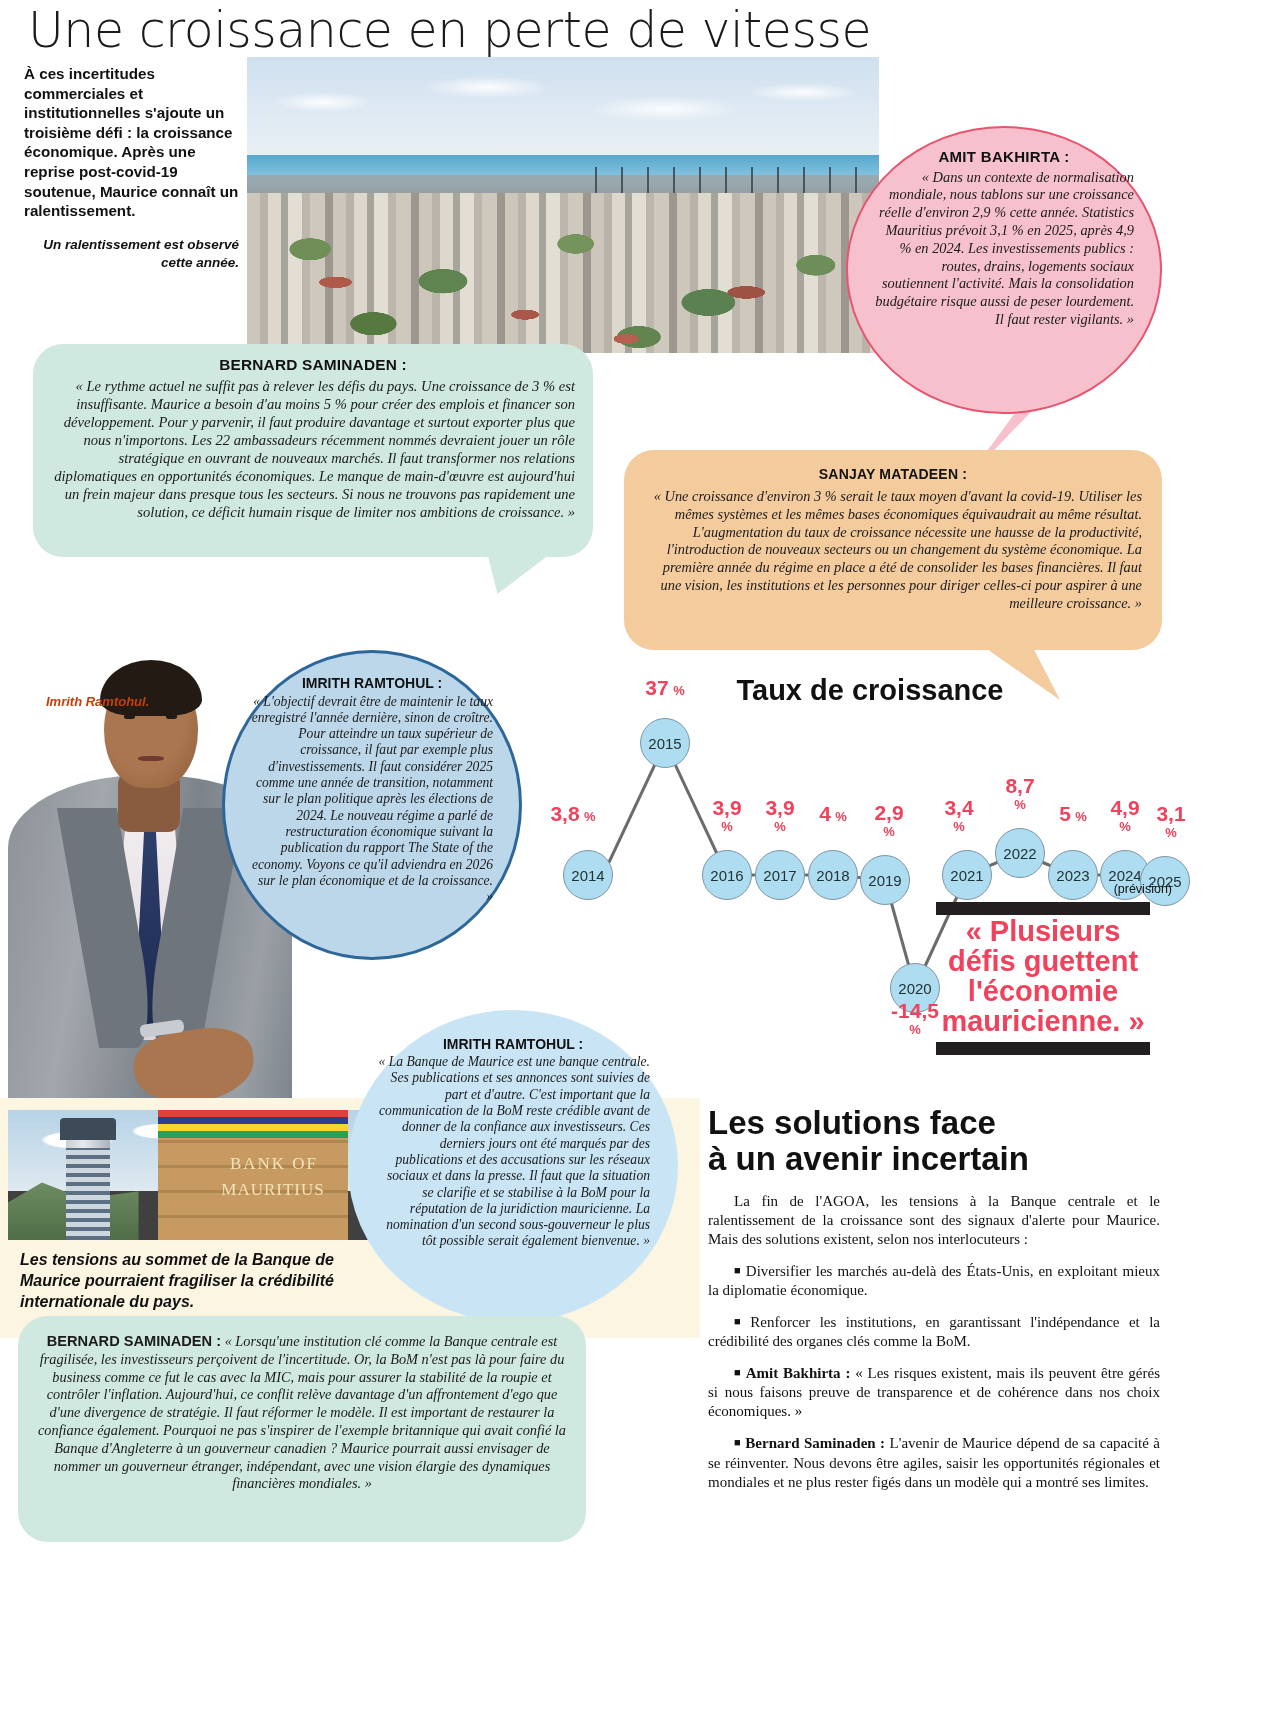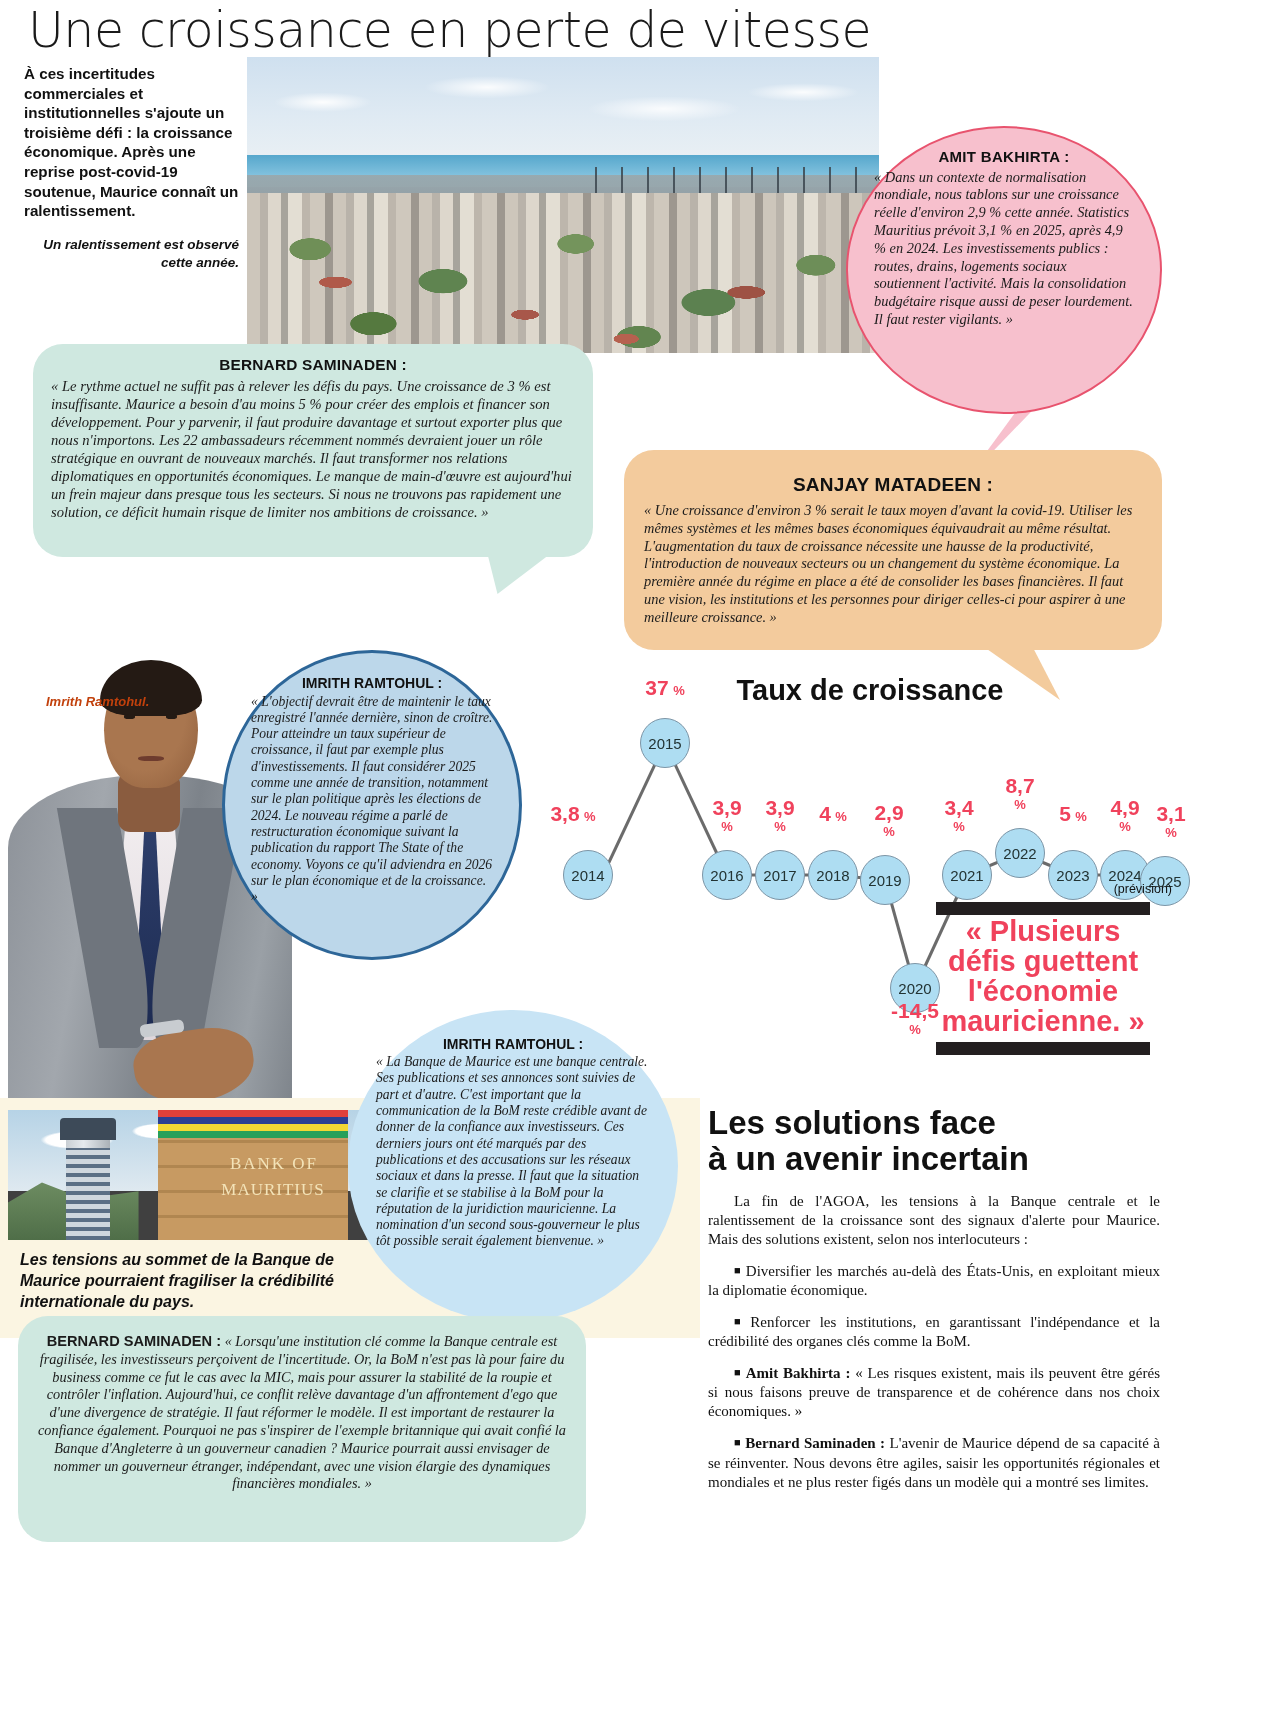--- a/index.html
+++ b/index.html
@@ -113,7 +113,7 @@
   }
   .bub .tx{
     font-family:"Liberation Serif",serif;font-style:italic;
-    text-align:left;color:#1b1b1b;
+    text-align:right;color:#1b1b1b;
   }
 
   

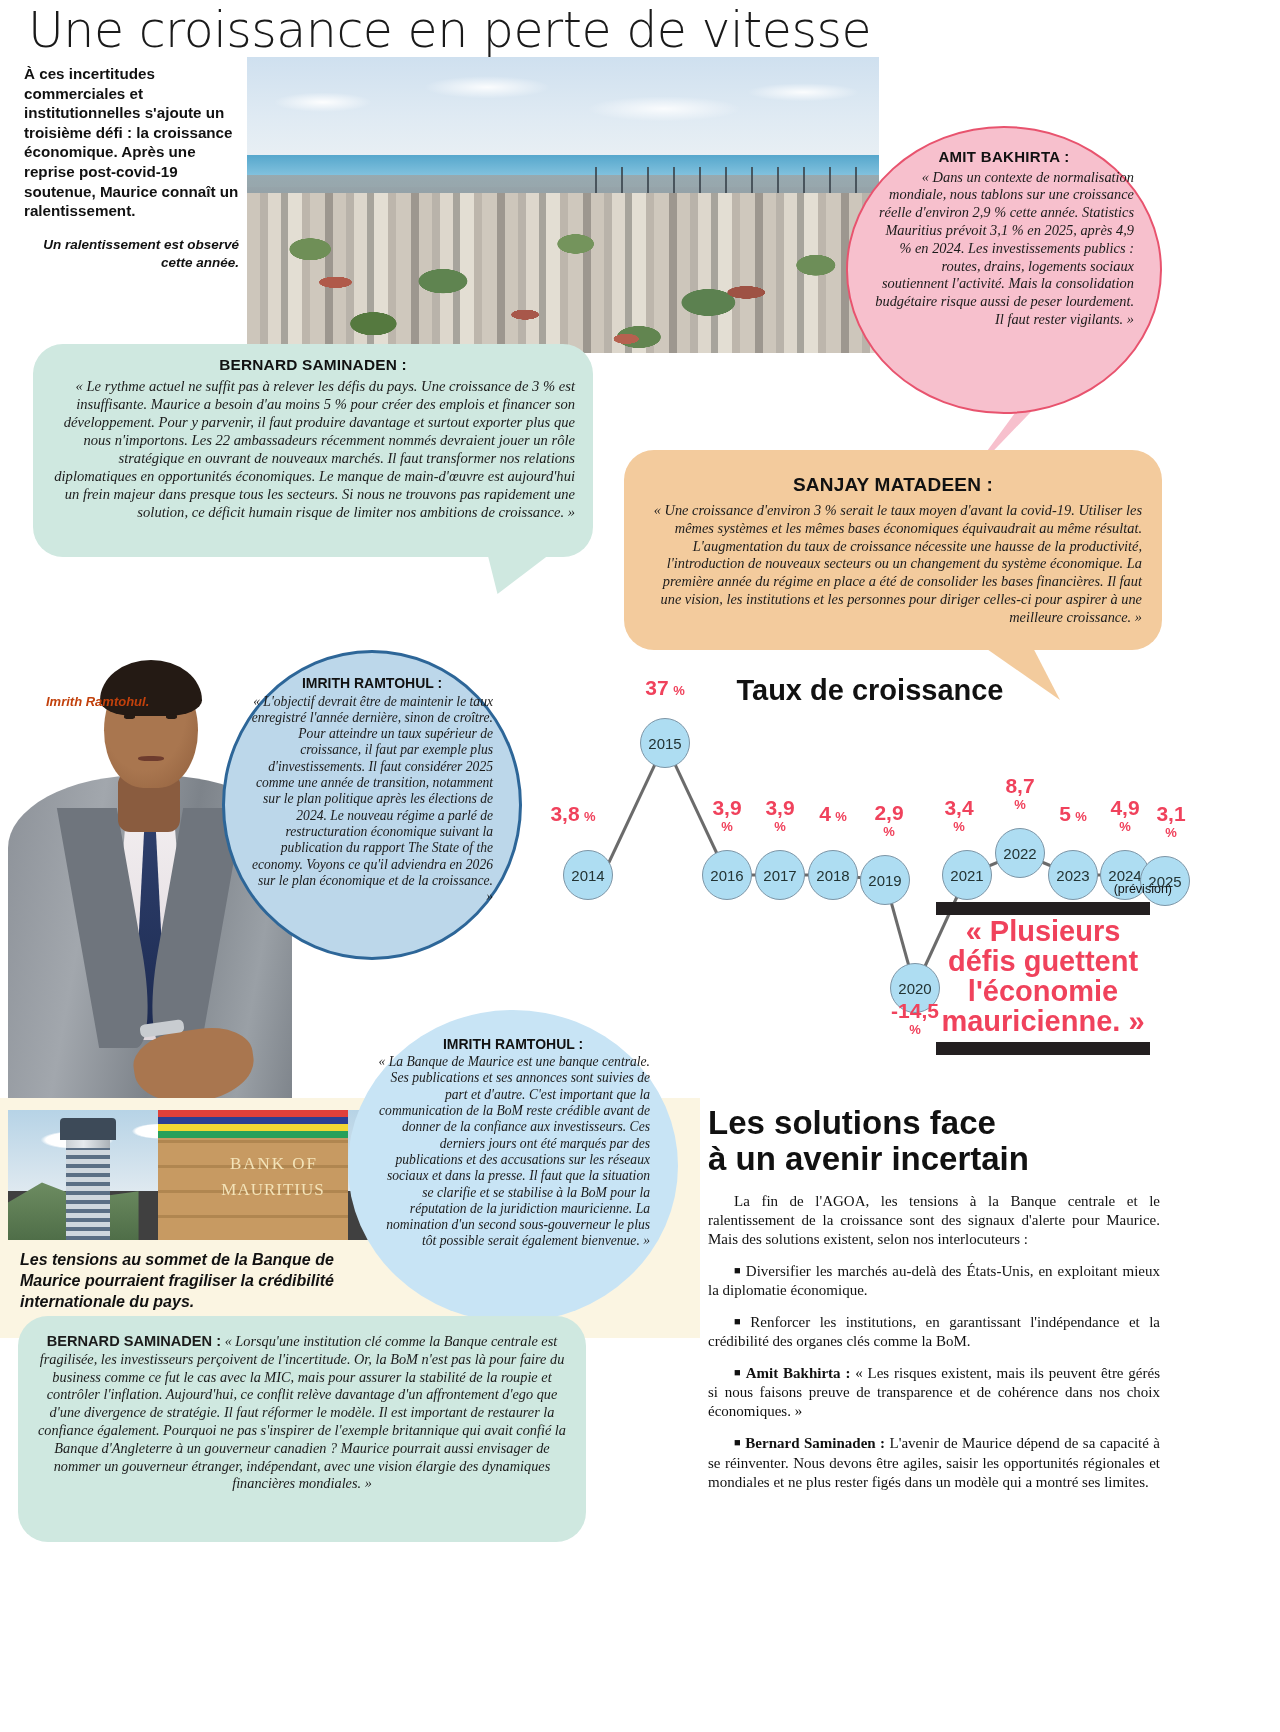--- a/index.html
+++ b/index.html
@@ -147,7 +147,7 @@
     left:624px;top:450px;width:538px;height:200px;
     background:#f3cb9d;border-radius:30px;padding:16px 20px 8px;
   }
-  #bub-sanjay .nm{font-size:19px;letter-spacing:.2px;margin-top:8px;}
+  #bub-sanjay .nm{font-size:14px;letter-spacing:.2px;}
   #bub-sanjay .tx{font-size:14.4px;line-height:1.235;margin-top:6px;}
   #bub-sanjay-tail{
     position:absolute;left:974px;top:640px;width:86px;height:60px;

